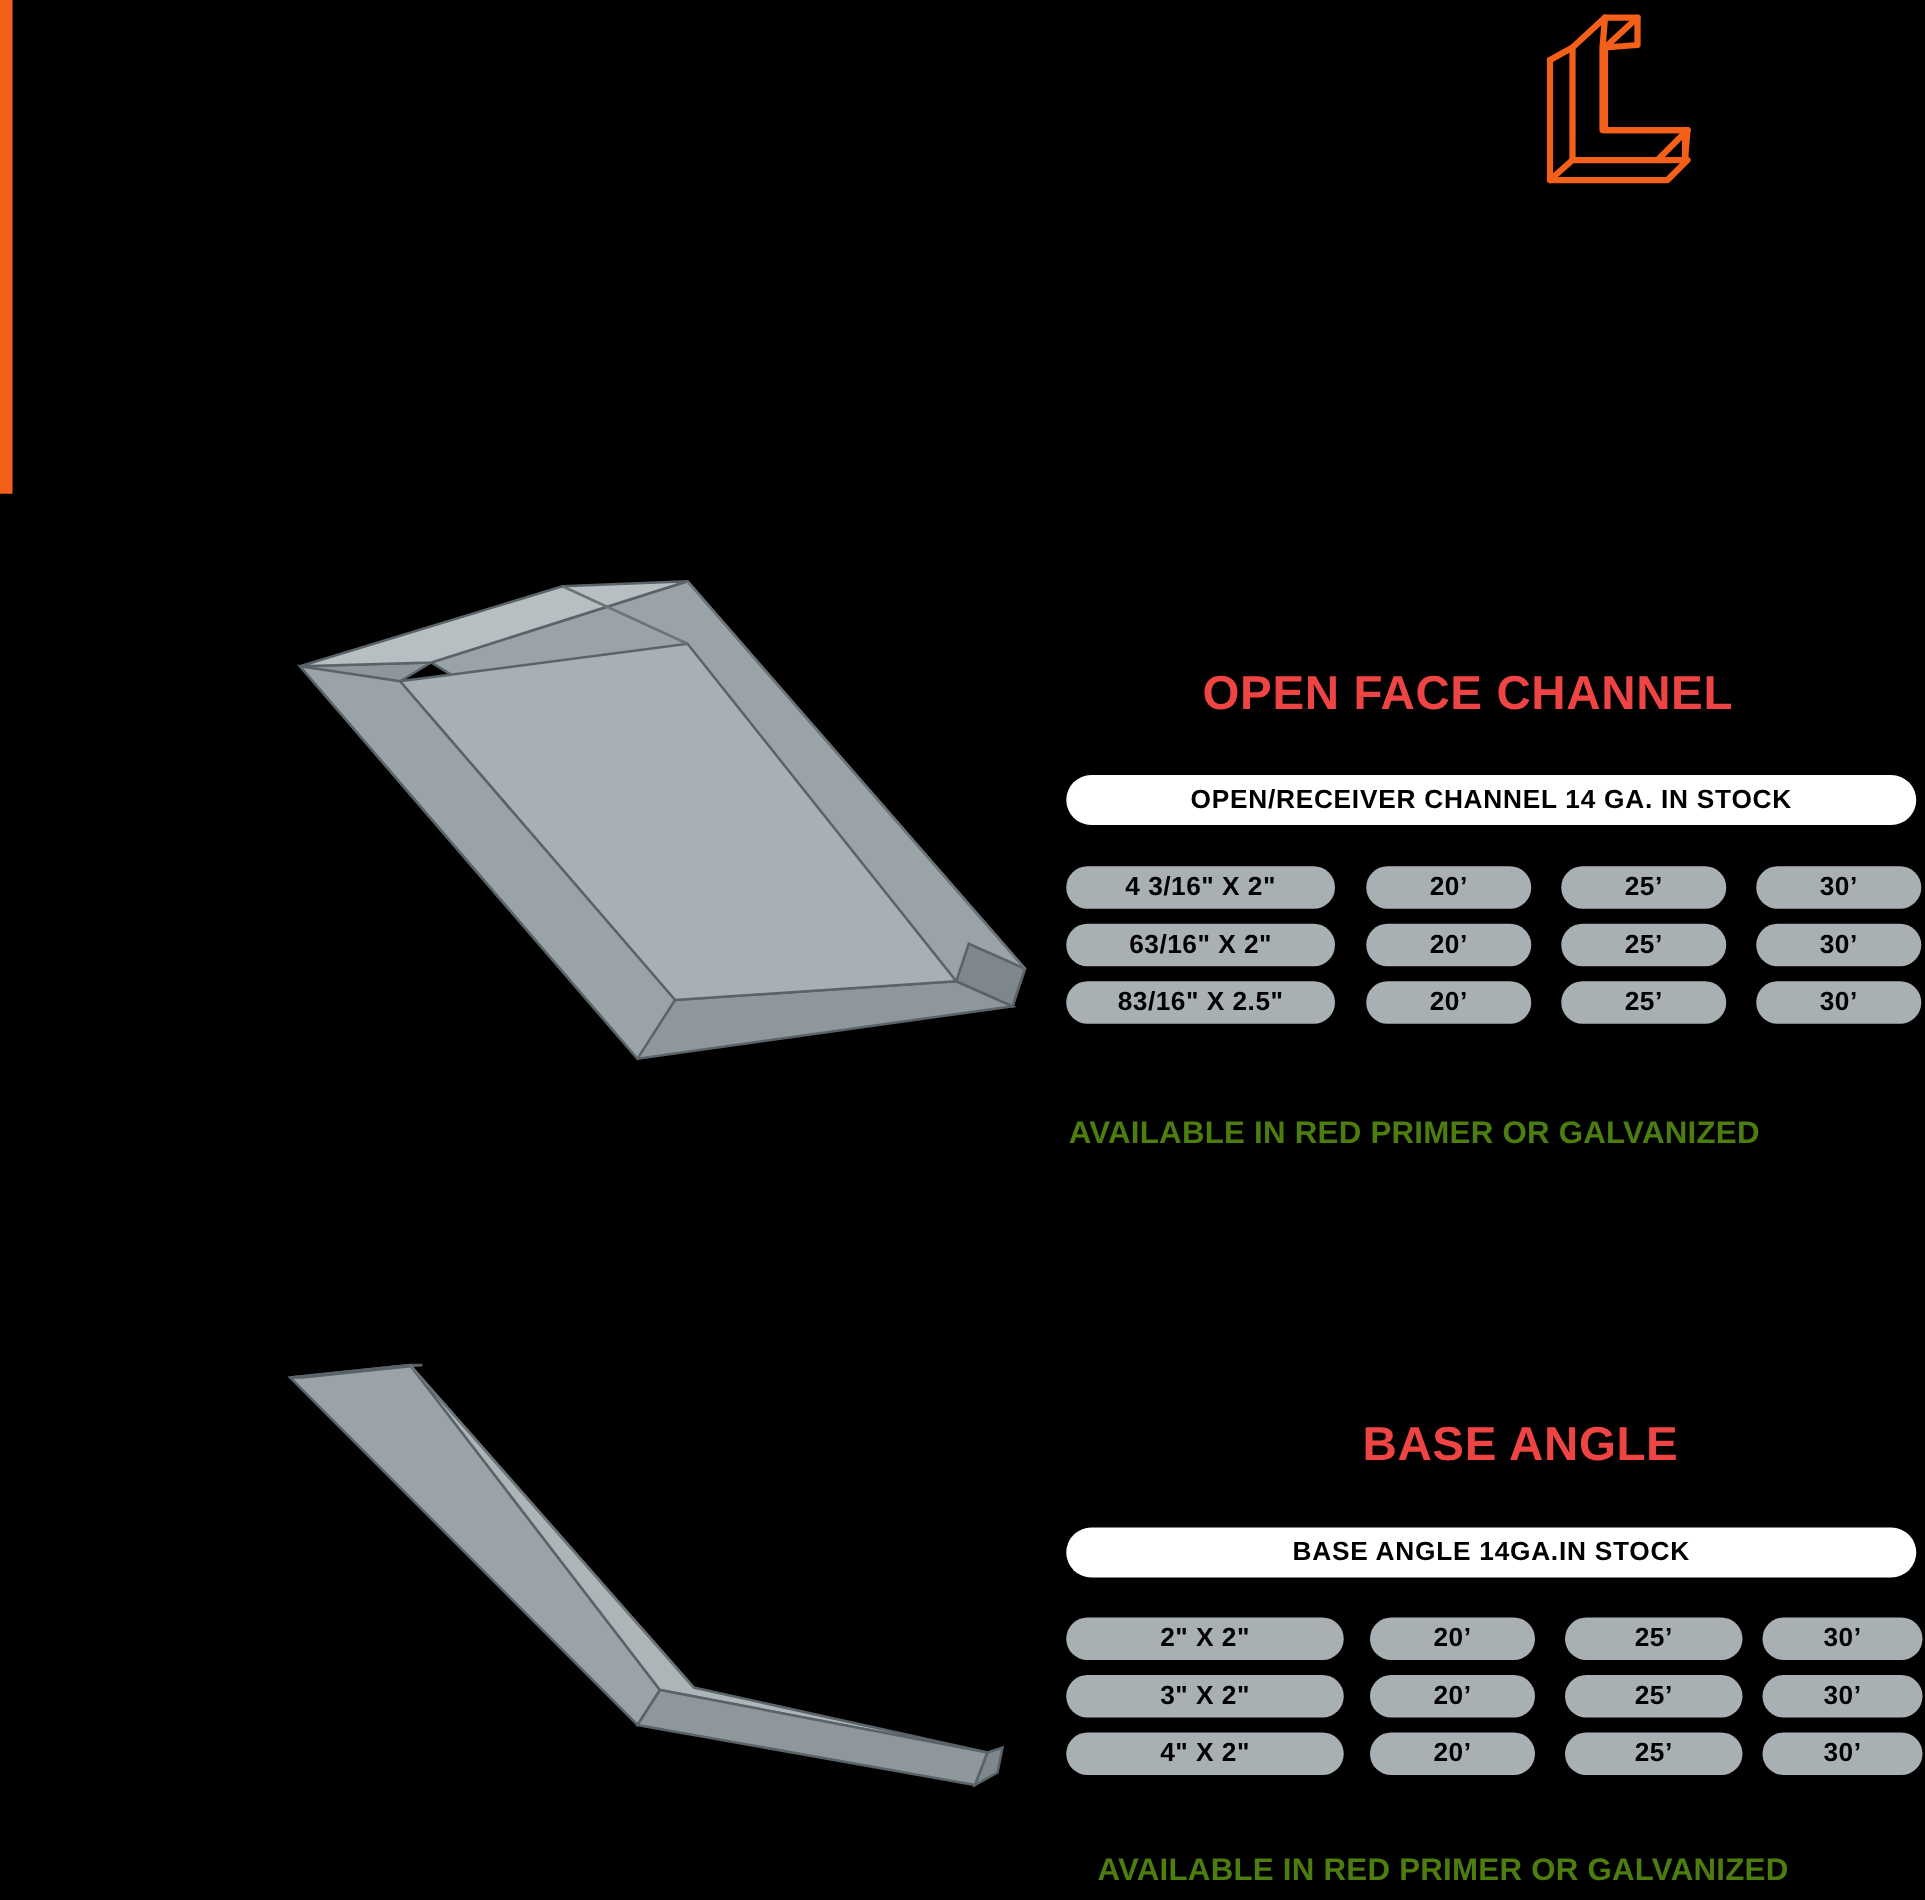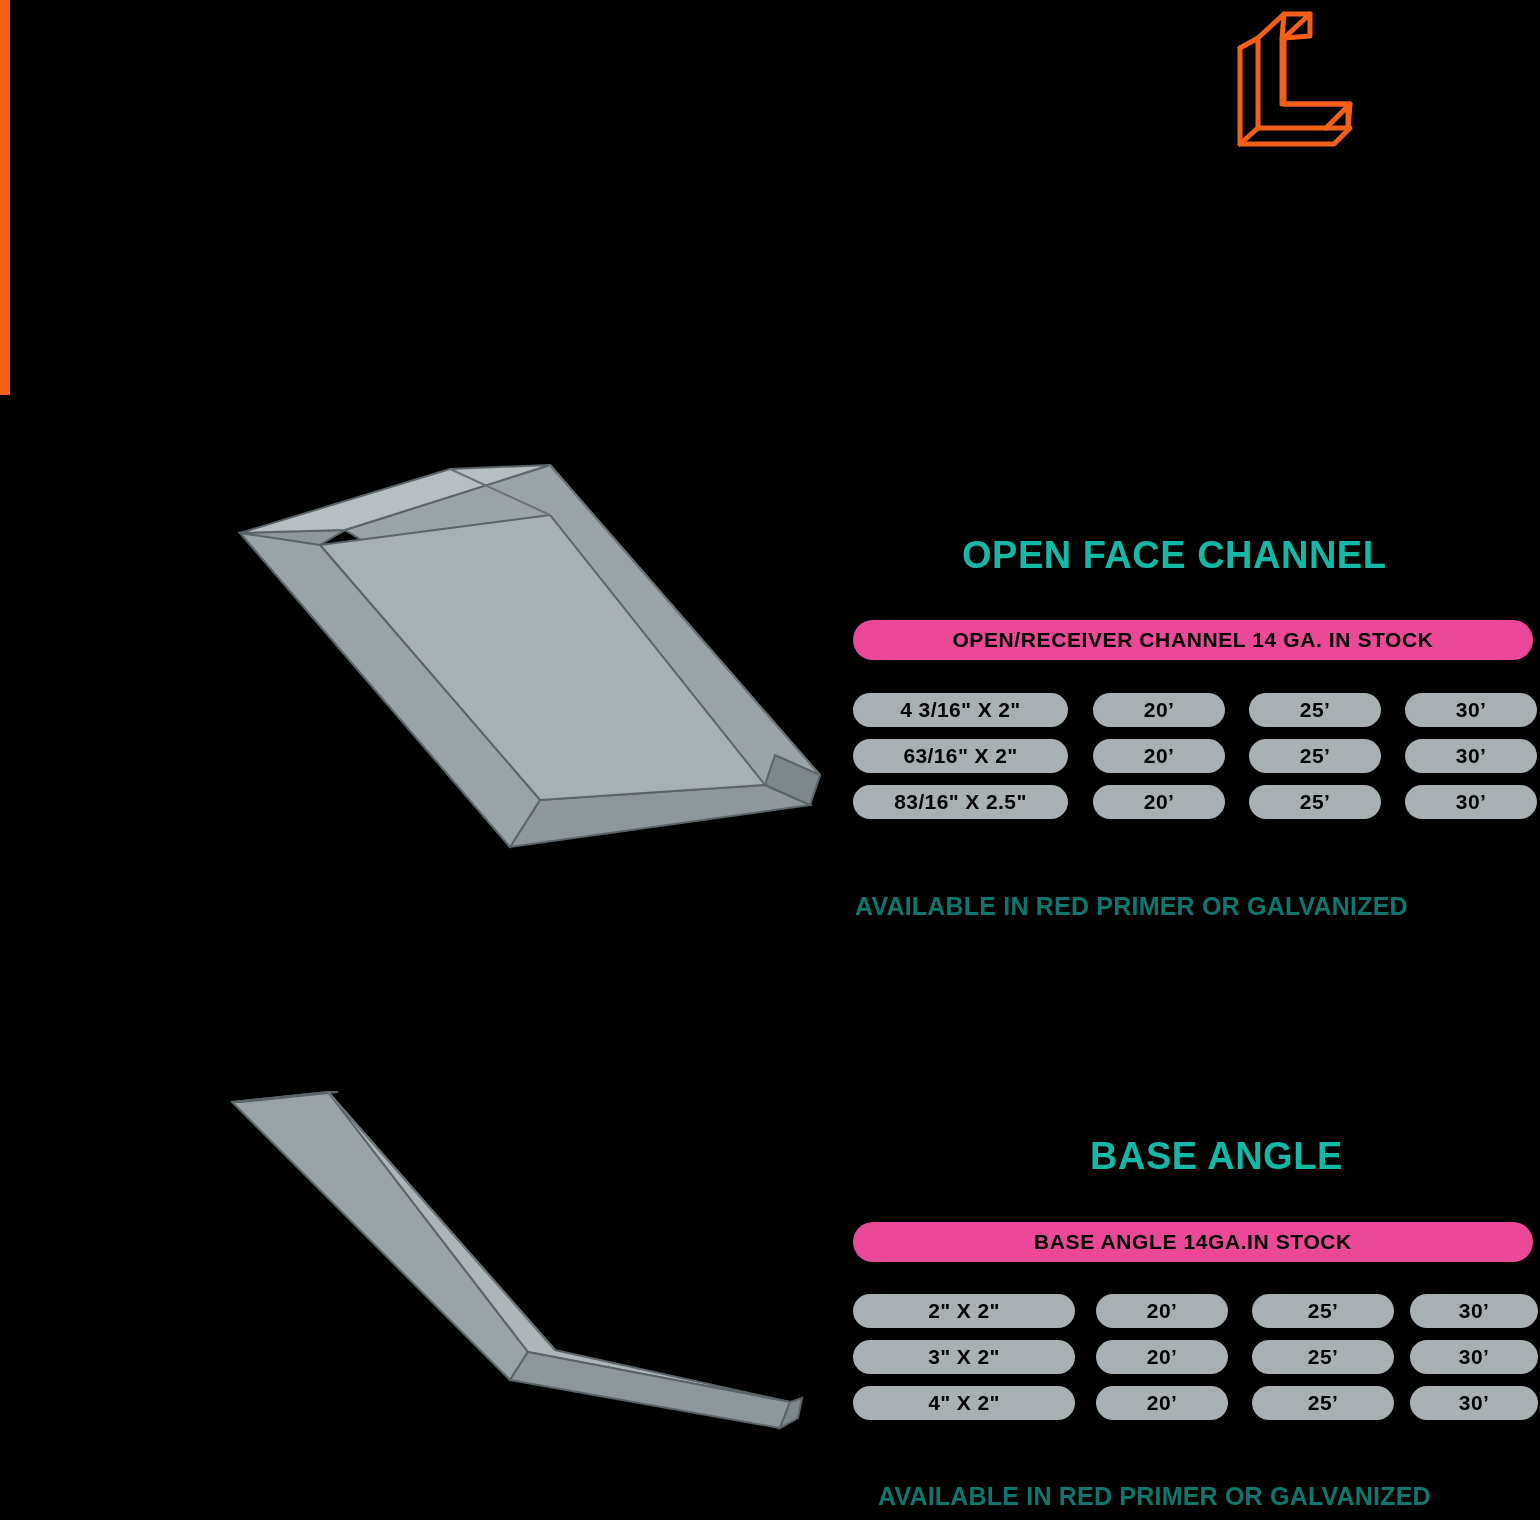--- a/index.html
+++ b/index.html
@@ -45,7 +45,7 @@
     font-size: 38px;
     font-weight: bold;
     letter-spacing: 0.5px;
-    color: #14b8a6;
+    color: #ef4444;
     white-space: nowrap;
   }
   .banner {

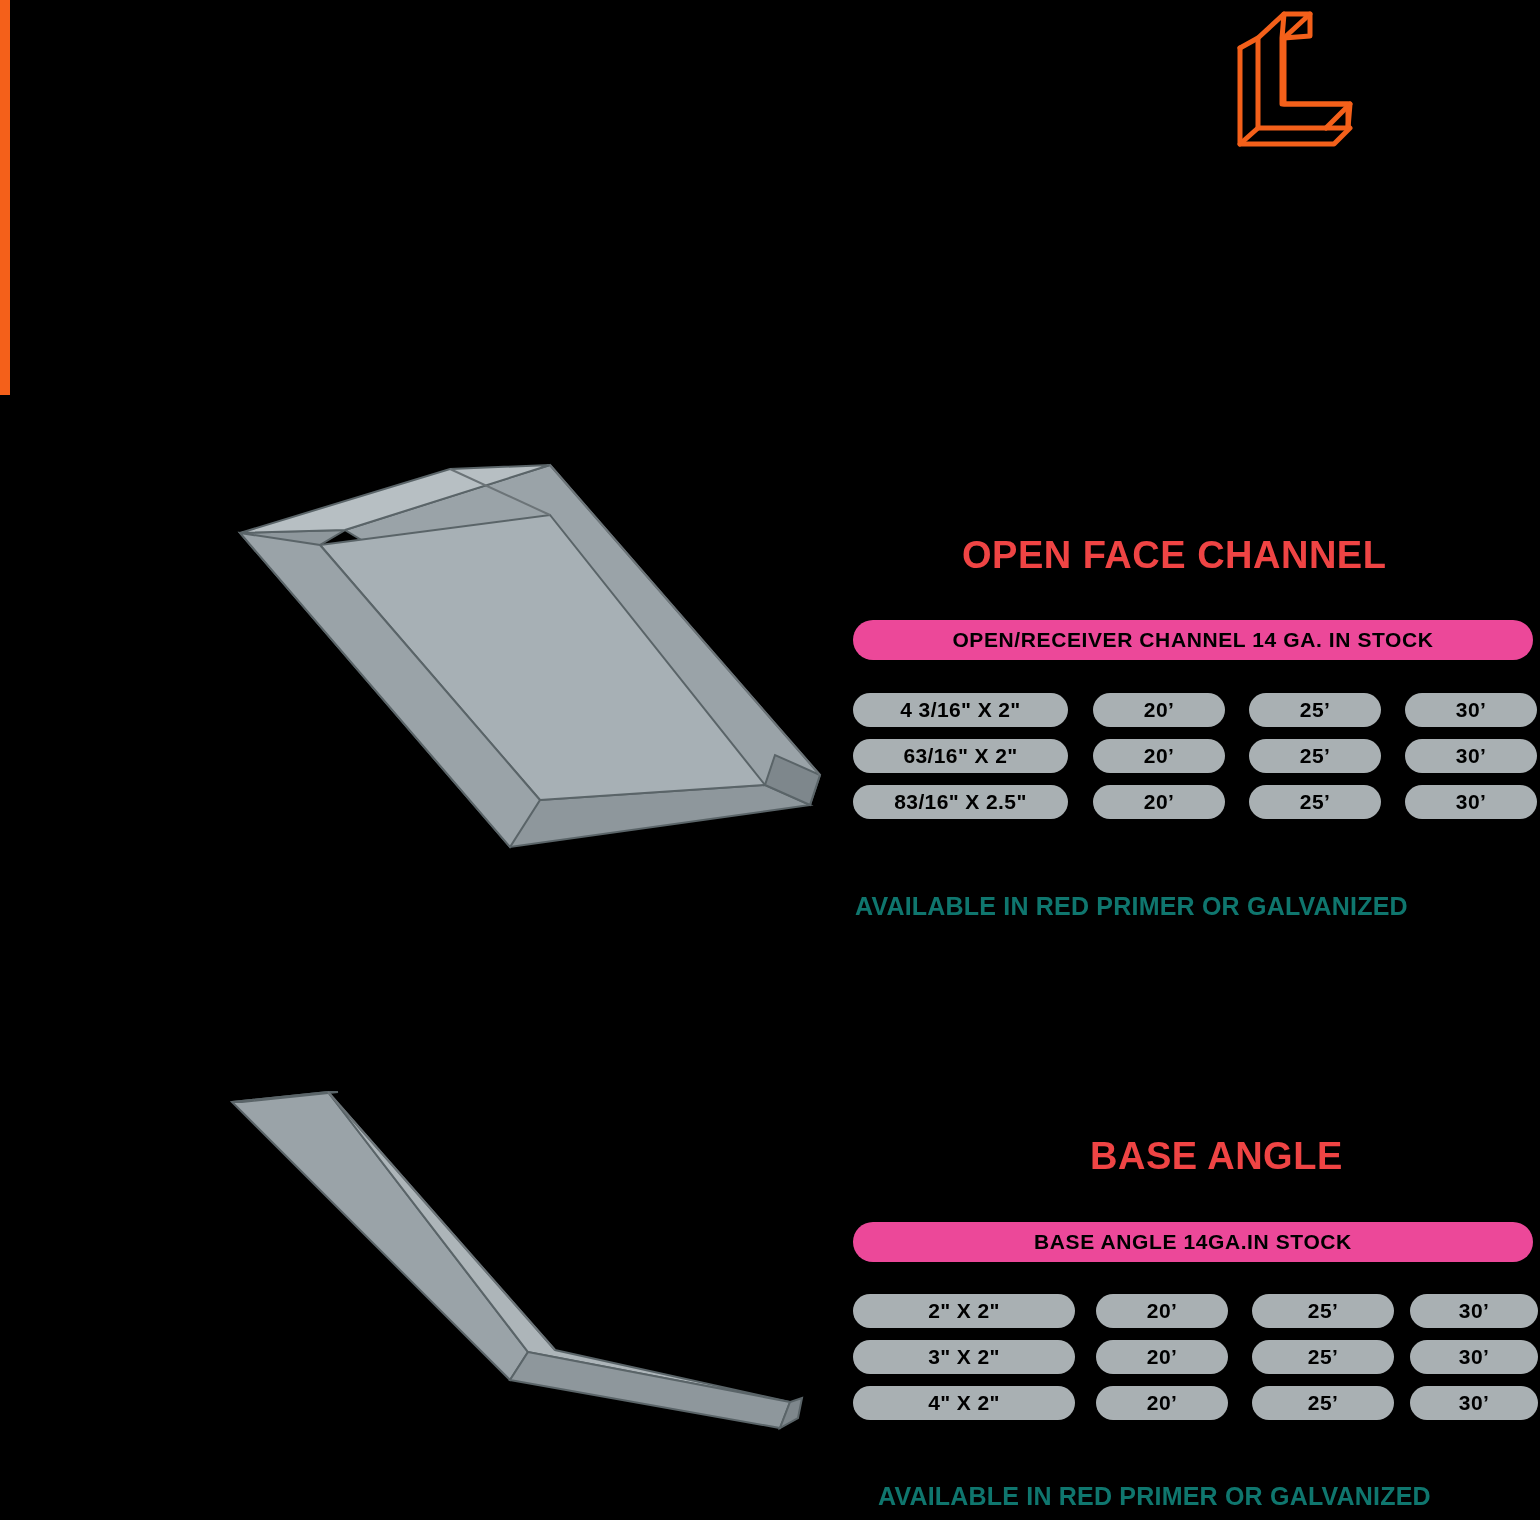--- a/index.html
+++ b/index.html
@@ -50,7 +50,7 @@
   }
   .banner {
     position: absolute;
-    background: #ec4899;
+    background: #ffffff;
     border-radius: 22px;
     height: 40px;
     line-height: 40px;

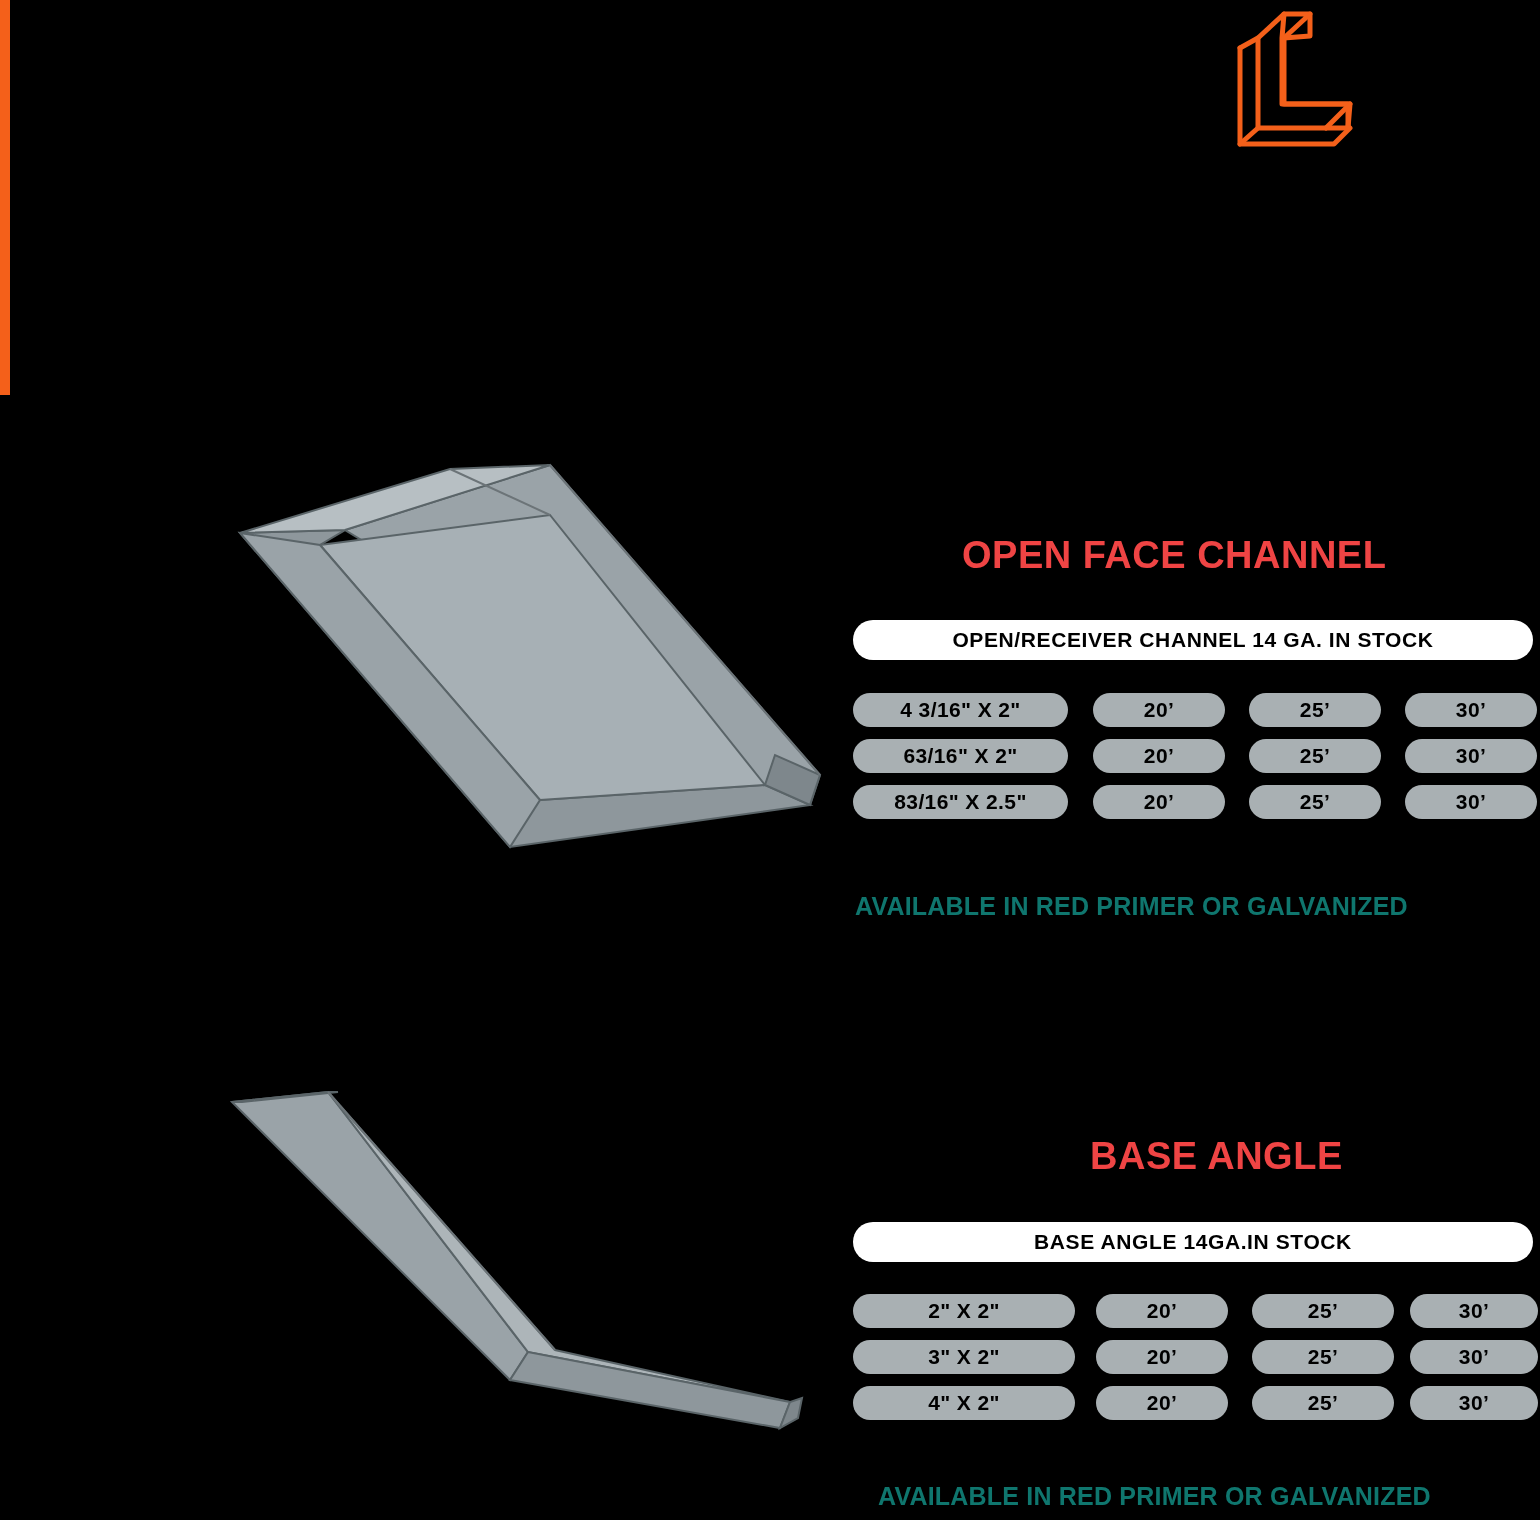--- a/index.html
+++ b/index.html
@@ -76,7 +76,7 @@
   }
   .note {
     position: absolute;
-    color: #0f766e;
+    color: #4d7c0f;
     font-size: 25px;
     font-weight: bold;
     letter-spacing: 0.2px;

